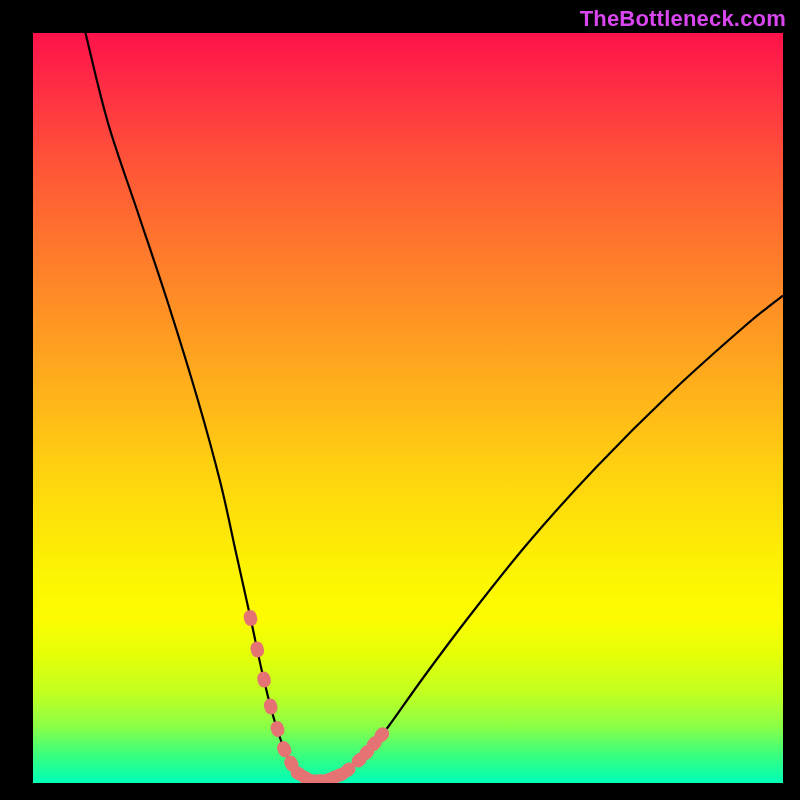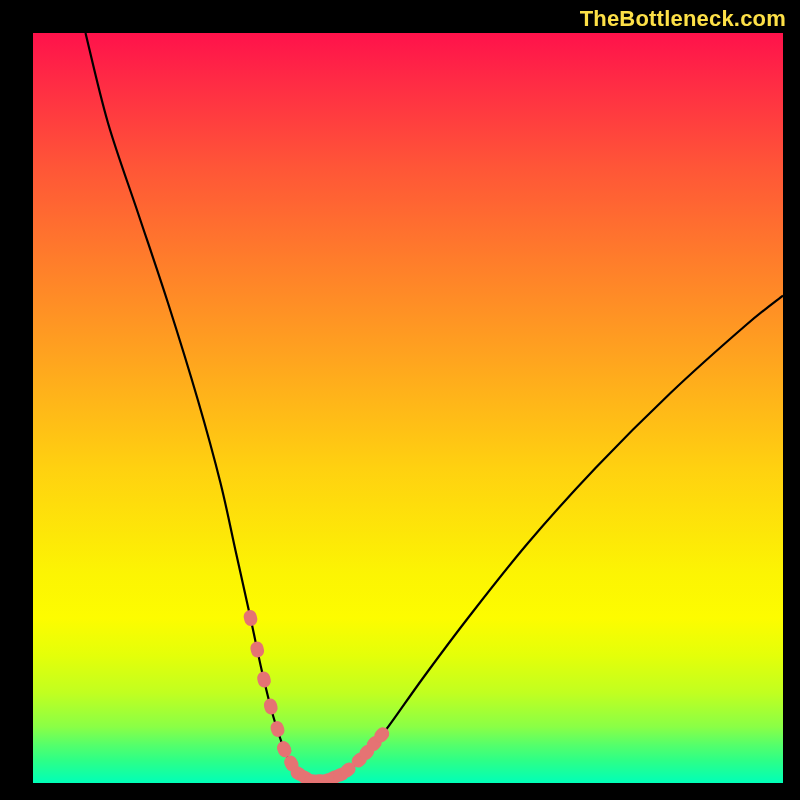--- a/index.html
+++ b/index.html
@@ -56,7 +56,7 @@
     top: 6px;
     font-size: 22px;
     font-weight: 600;
-    color: #fde047;
+    color: #d946ef;
     letter-spacing: 0.2px;
     user-select: none;
   }

